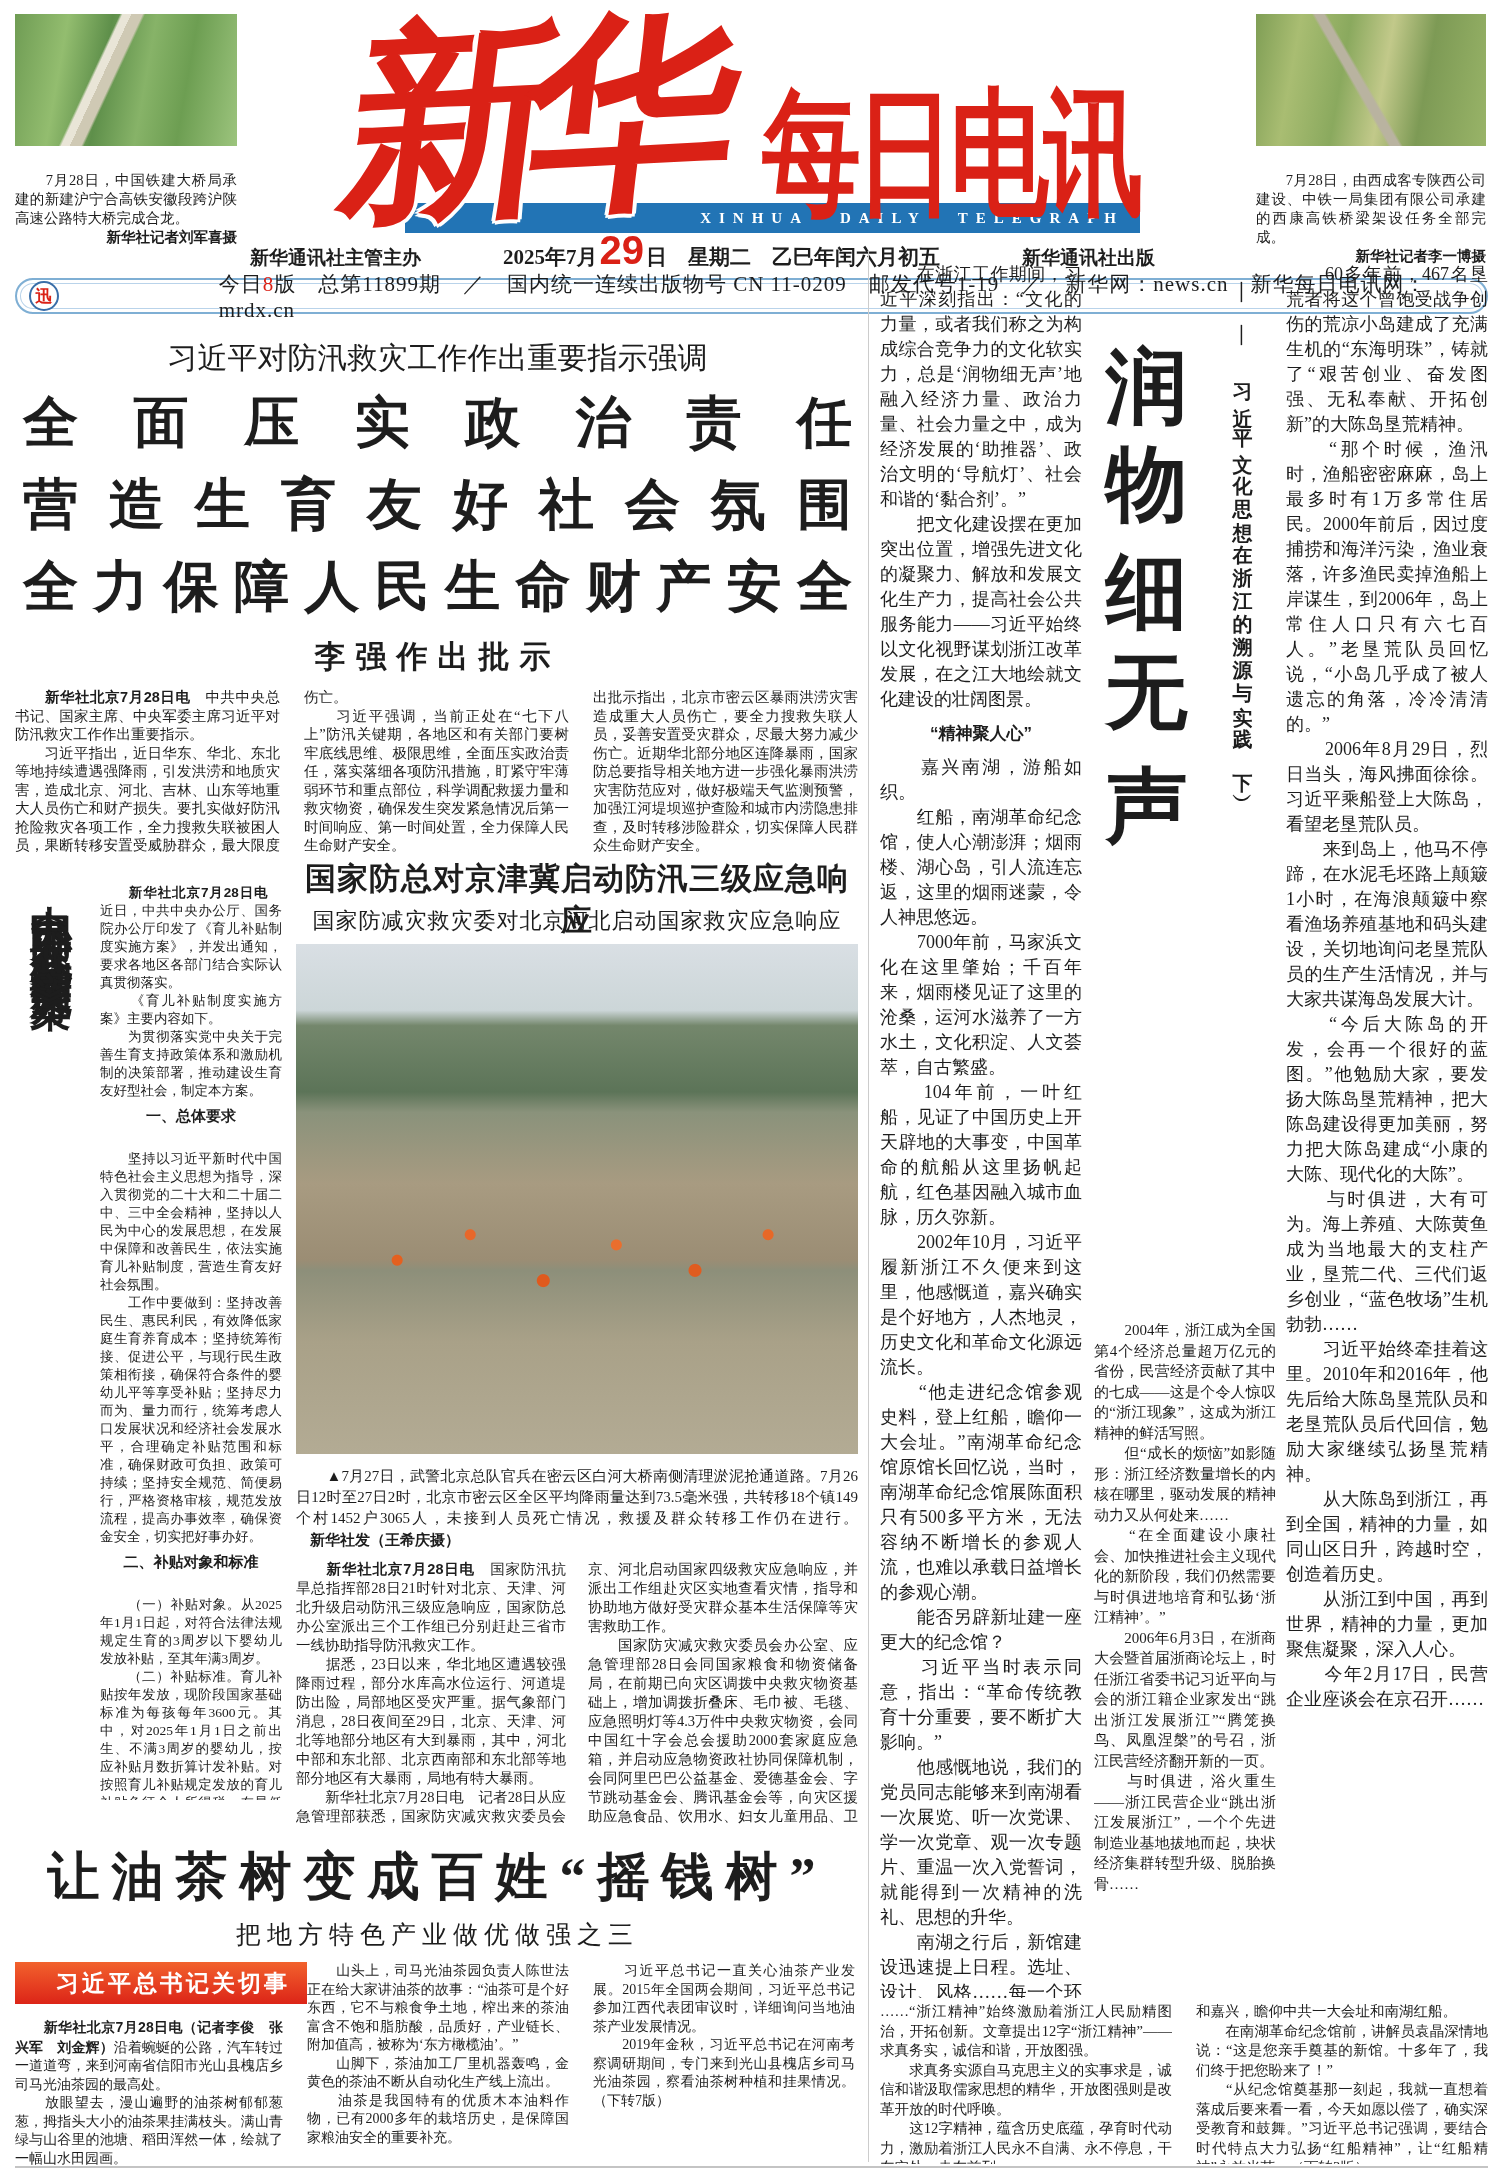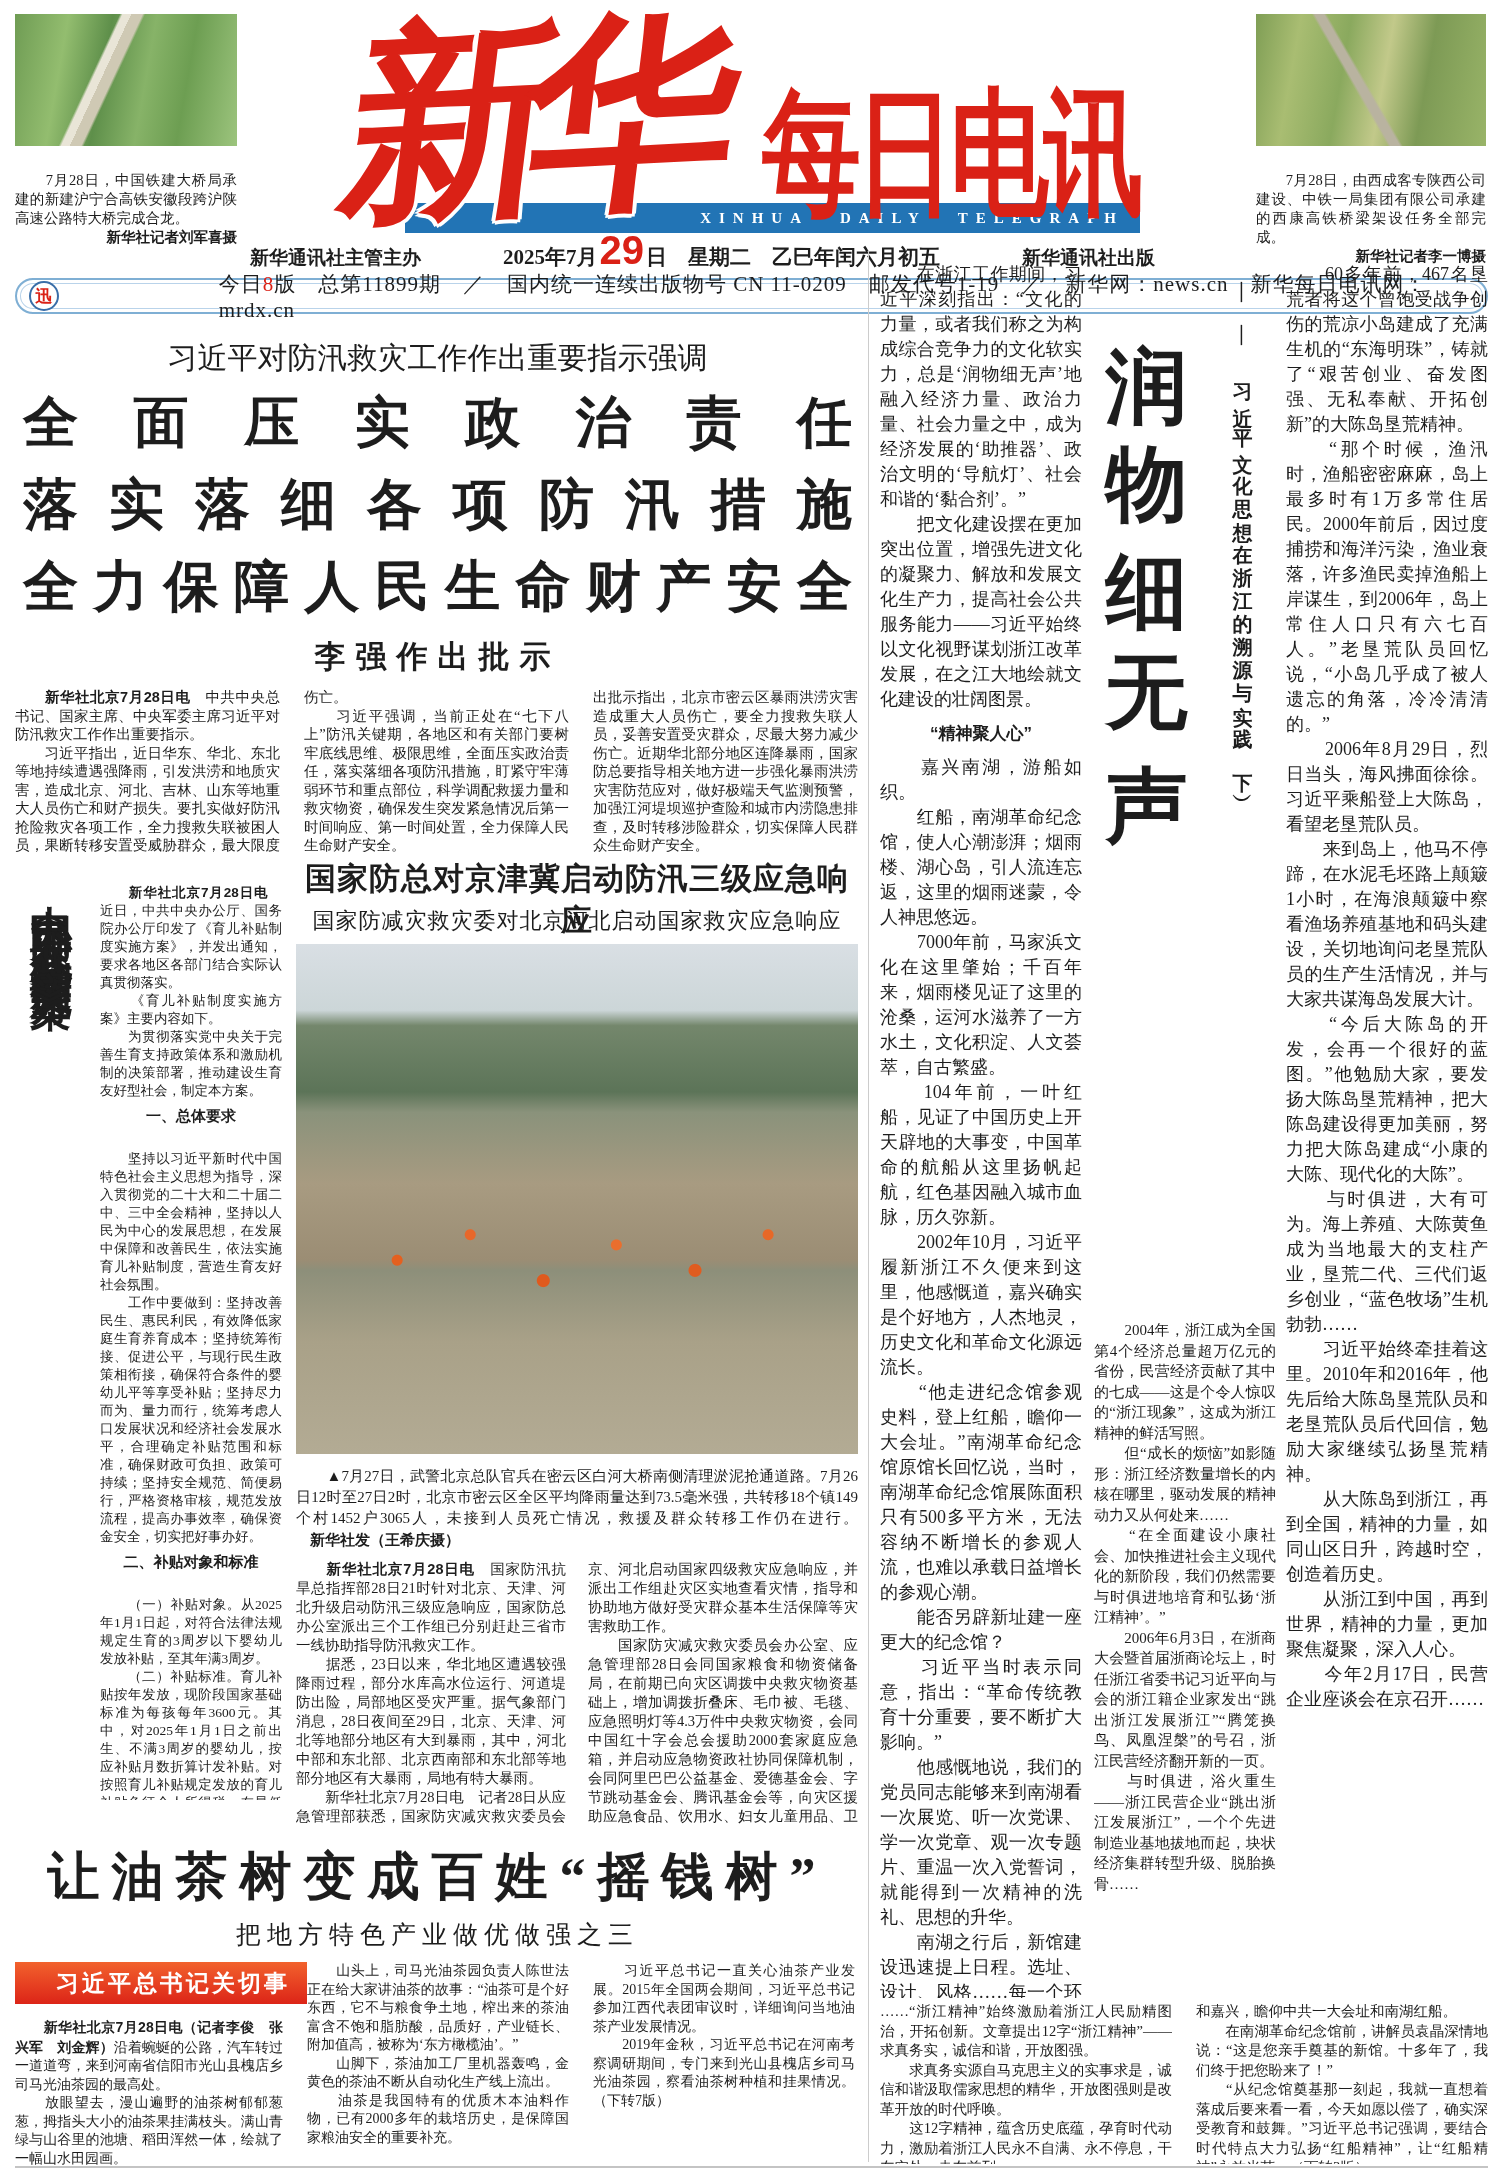--- a/index.html
+++ b/index.html
@@ -134,7 +134,7 @@
   <div class="abs sans" id="lead-kicker">习近平对防汛救灾工作作出重要指示强调</div>
   <div class="abs" id="lead-lines">
     <div class="hl">全面压实政治责任</div>
-    <div class="hl">落实落细各项防汛措施</div>
+    <div class="hl">营造生育友好社会氛围</div>
     <div class="hl">全力保障人民生命财产安全</div>
   </div>
   <div class="abs" id="lead-deck">李强作出批示</div>

